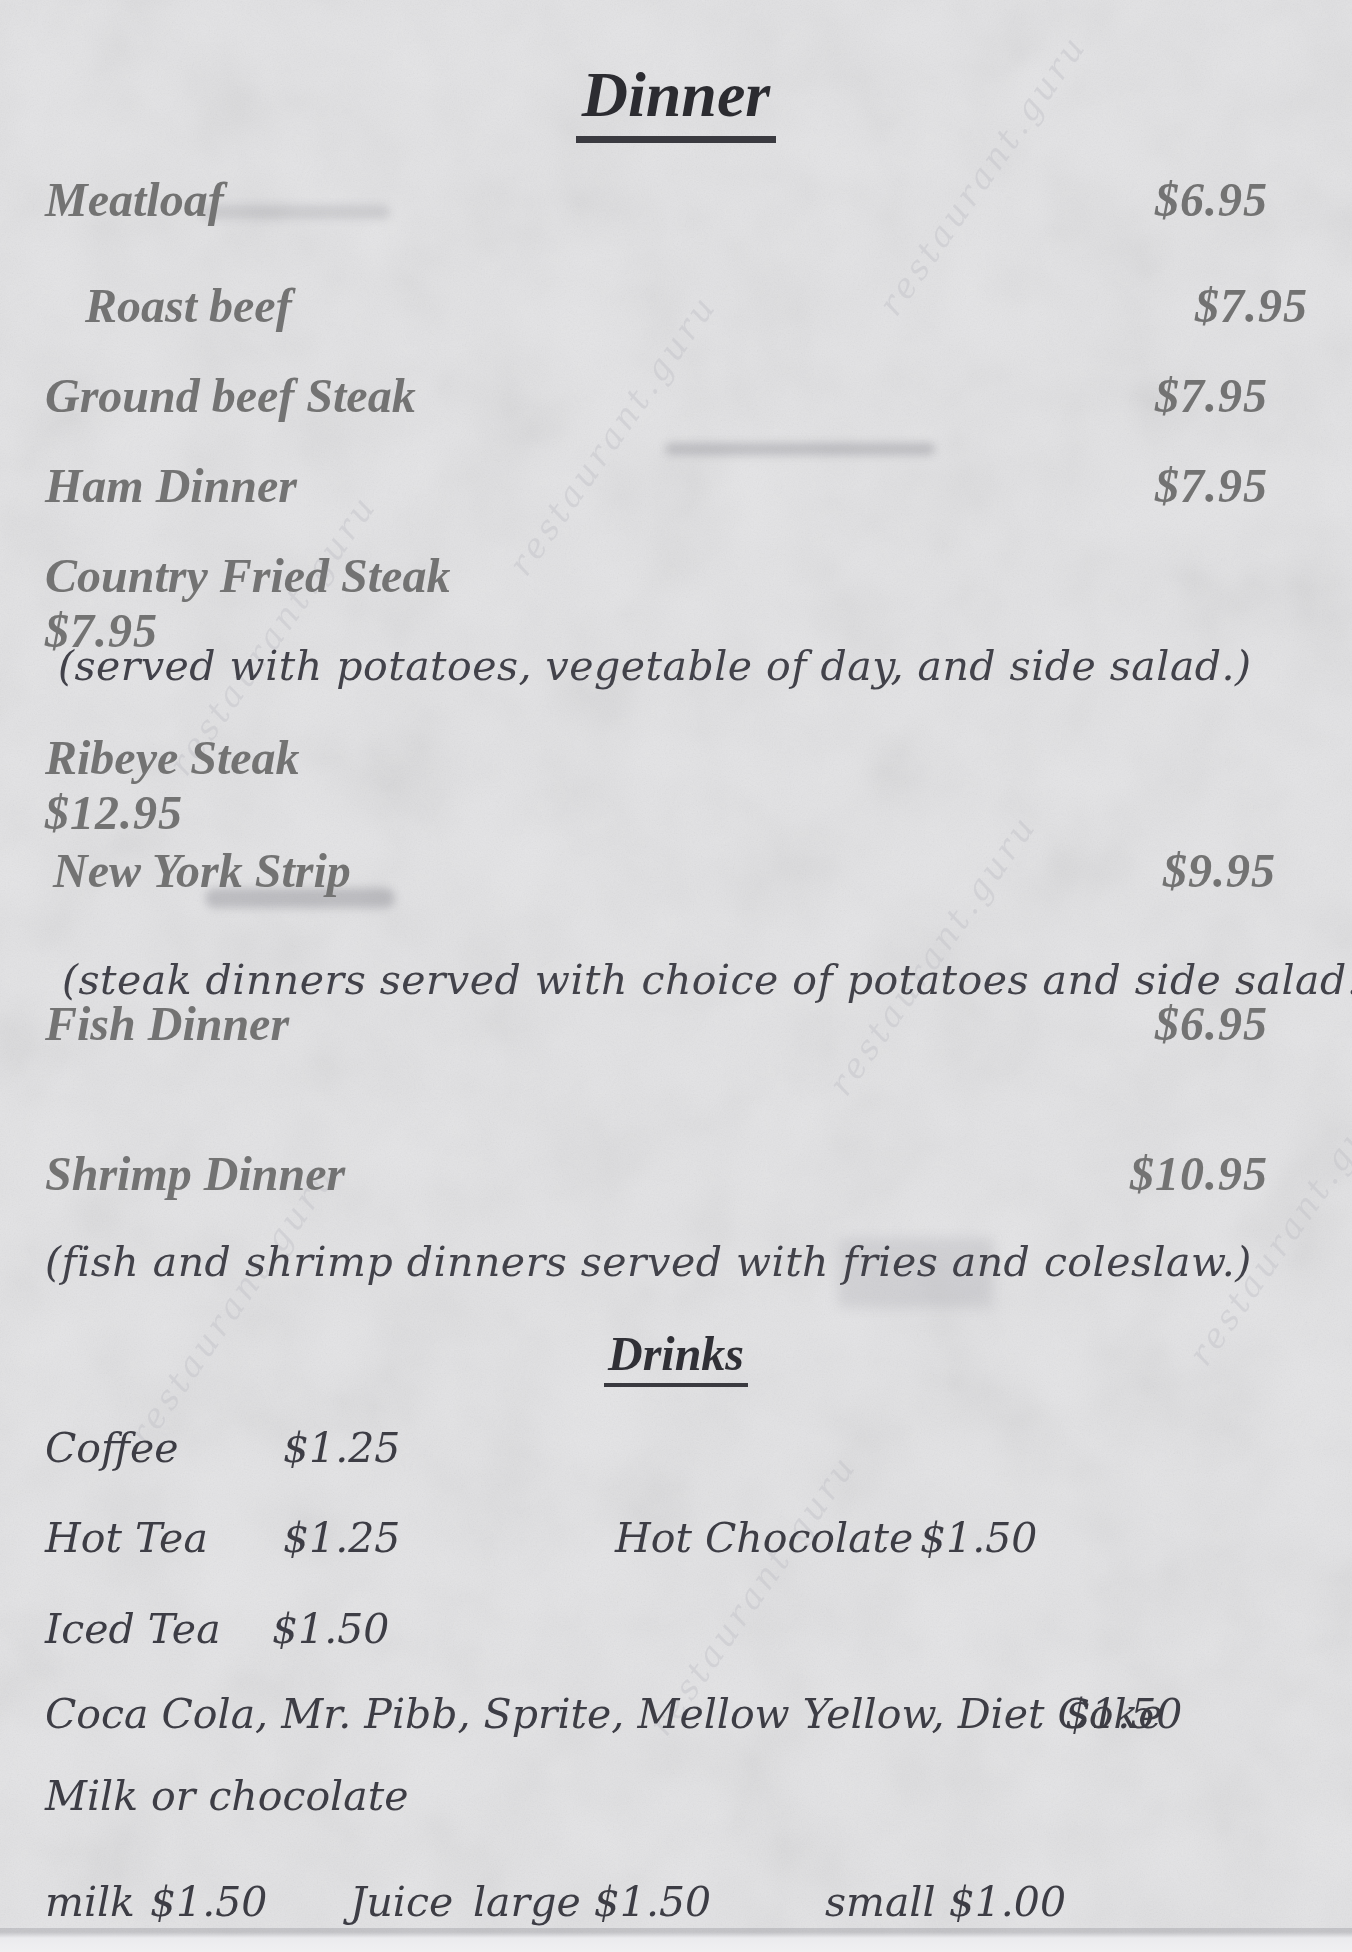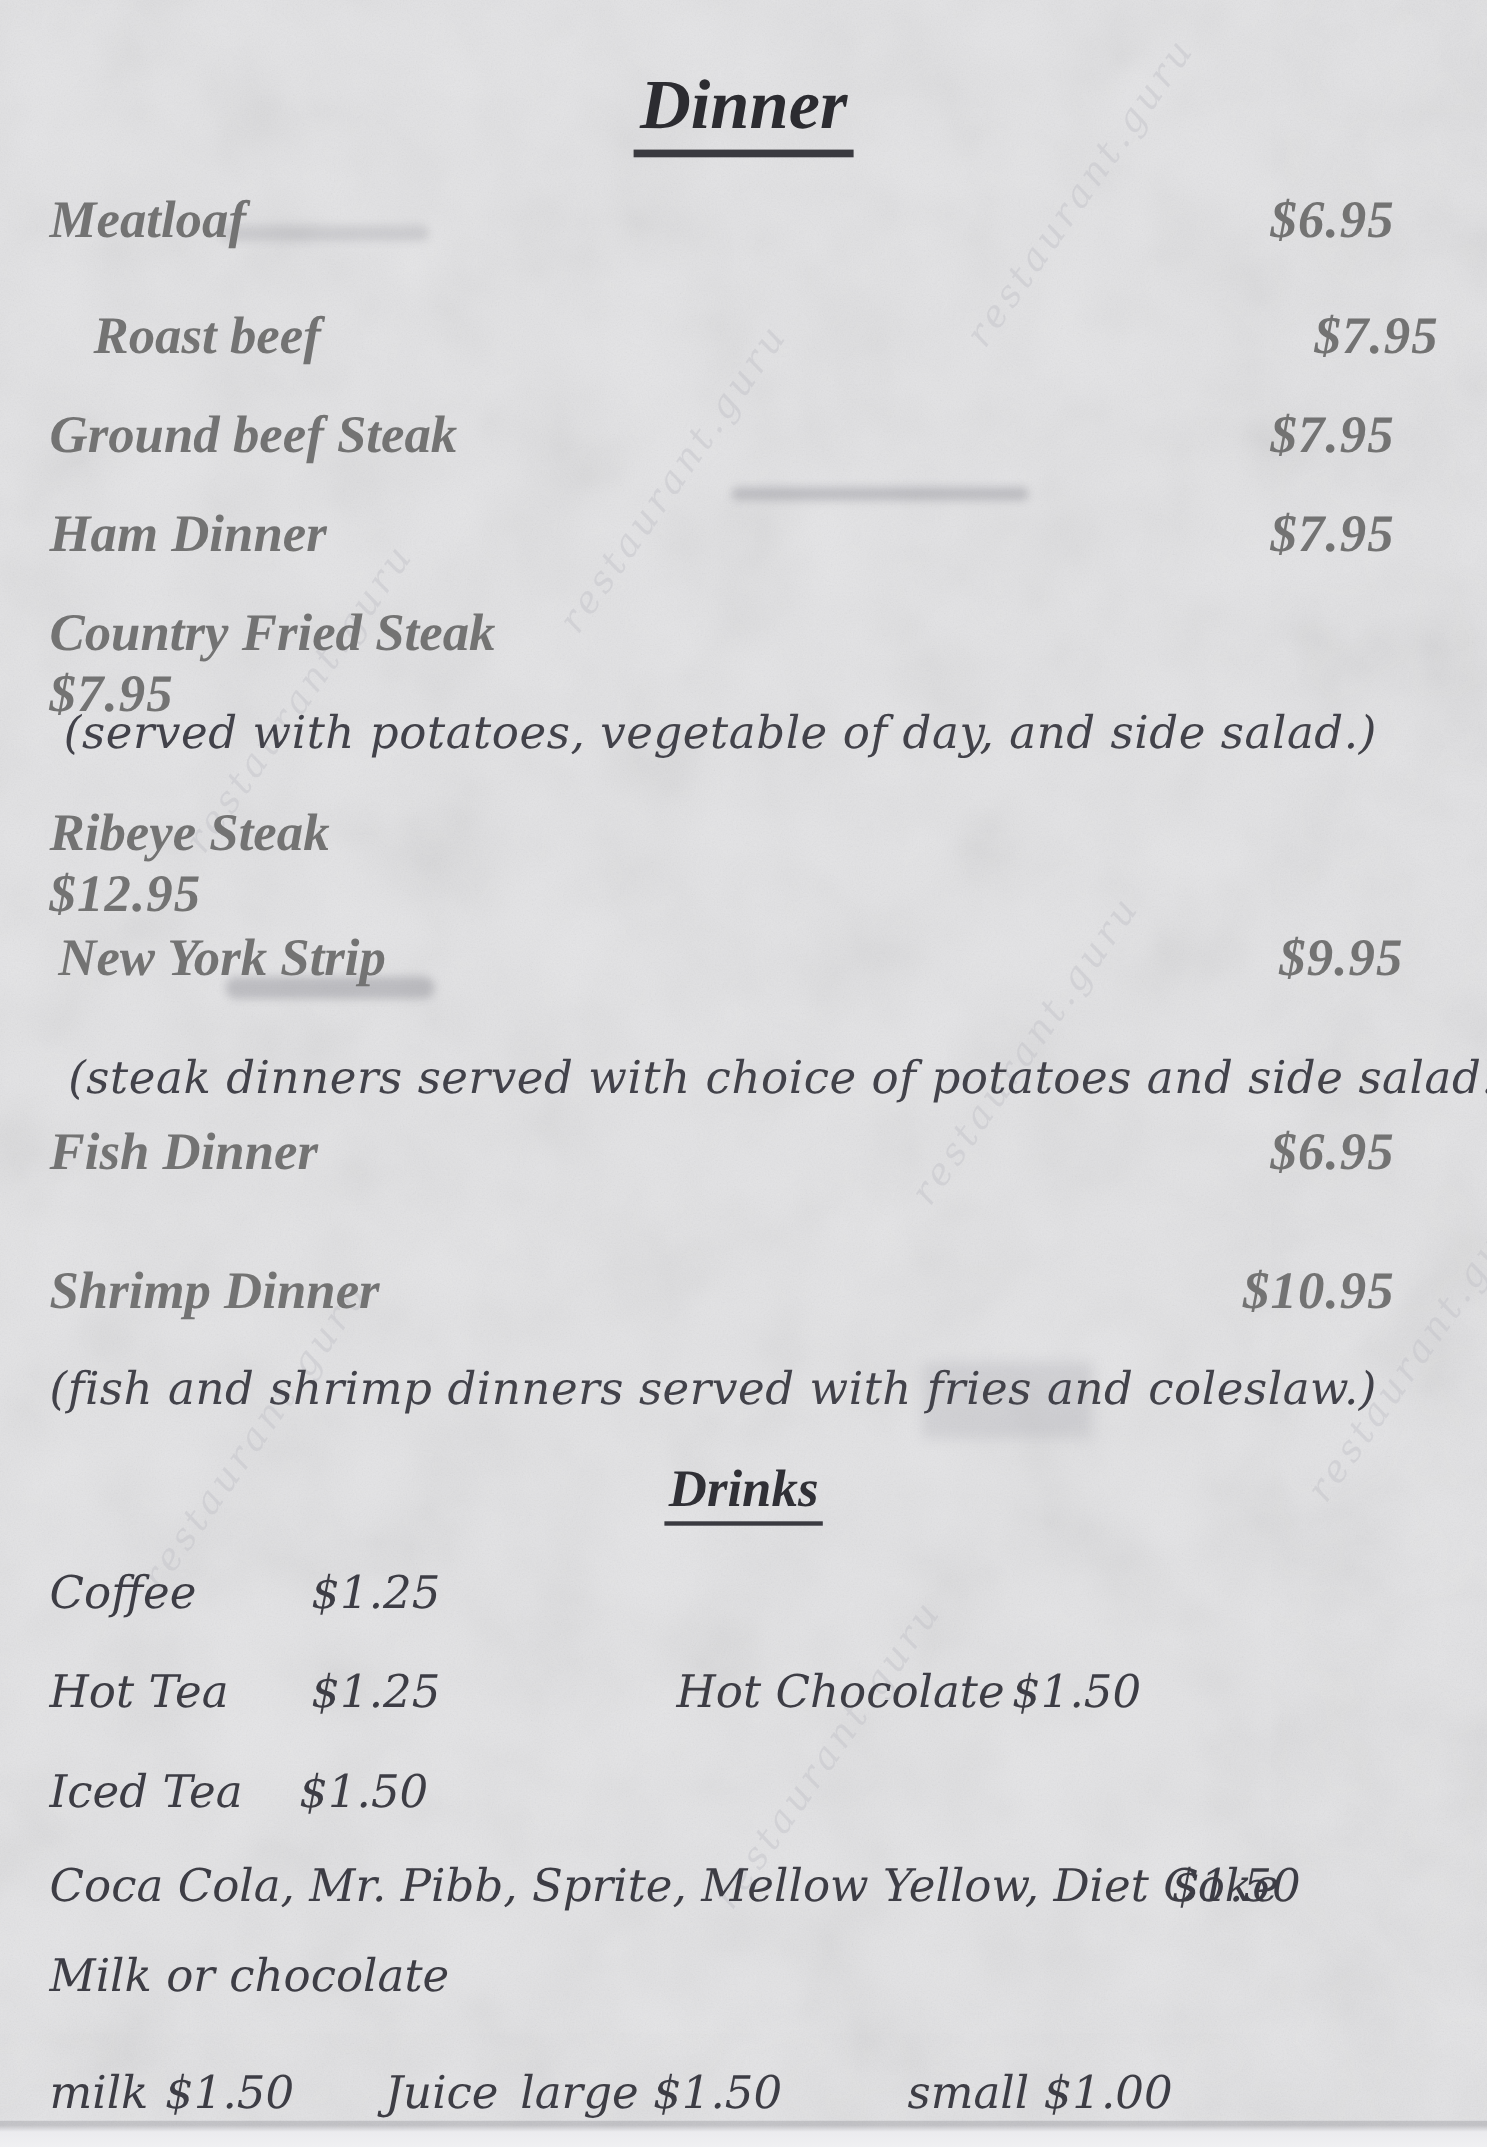--- a/index.html
+++ b/index.html
@@ -158,7 +158,7 @@
 
   <div class="note" style="left:62px; top:956px;">(steak dinners served with choice of potatoes and side salad.)</div>
 
-  <div class="row" style="top:1020px;gap:28px;">
+  <div class="row" style="top:996px;gap:28px;">
     <span class="item-name">Fish Dinner</span>
     <span class="item-price">$6.95</span>
   </div>

